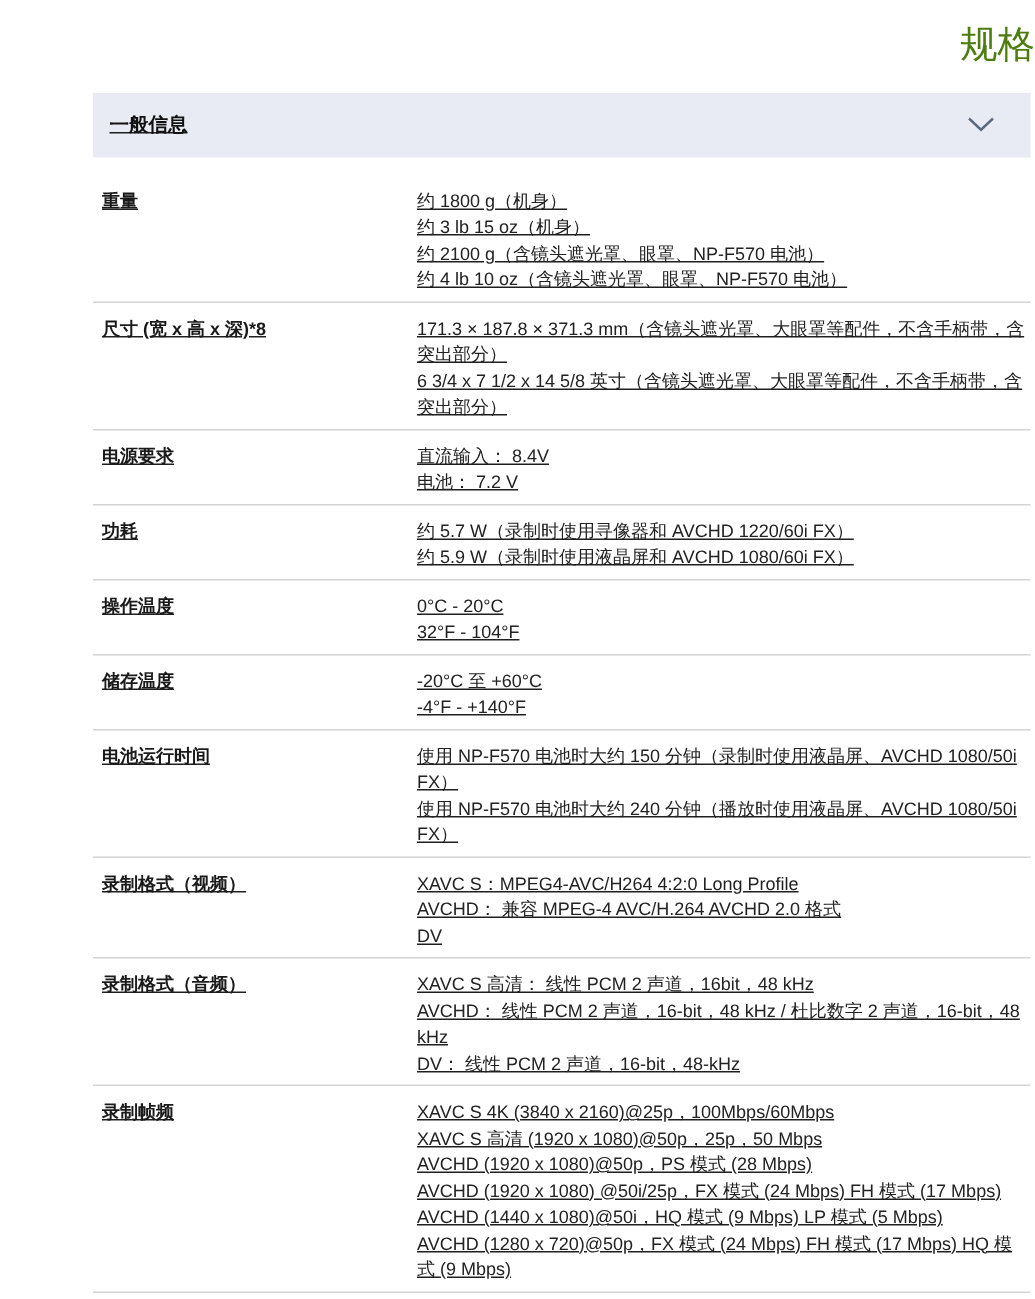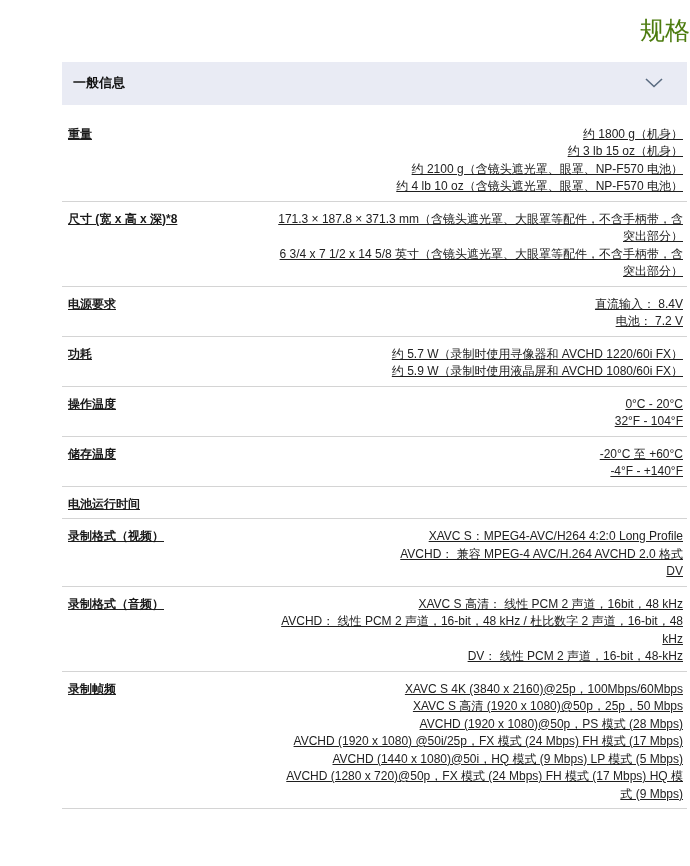--- a/index.html
+++ b/index.html
@@ -34,6 +34,7 @@
     justify-content: space-between;
     padding: 0 24px 0 11px;
     cursor: pointer;
+    text-decoration: underline;
   }
   .acc-title {
     font-size: 13px;

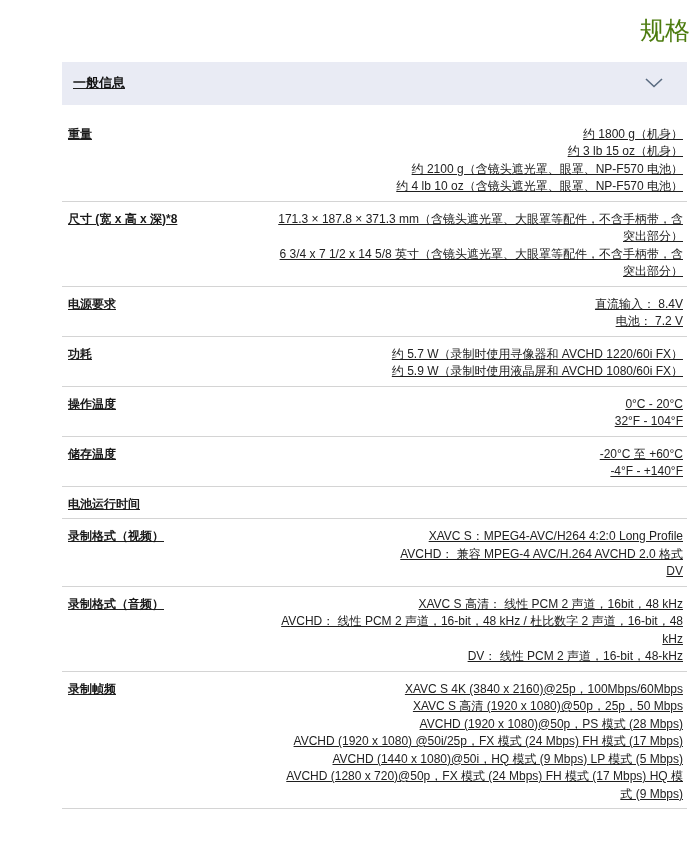--- a/index.html
+++ b/index.html
@@ -68,7 +68,6 @@
     flex: 1 1 auto;
     min-width: 0;
     padding-right: 4px;
-    text-align: right;
   }
   .value-line {
     font-size: 12px;

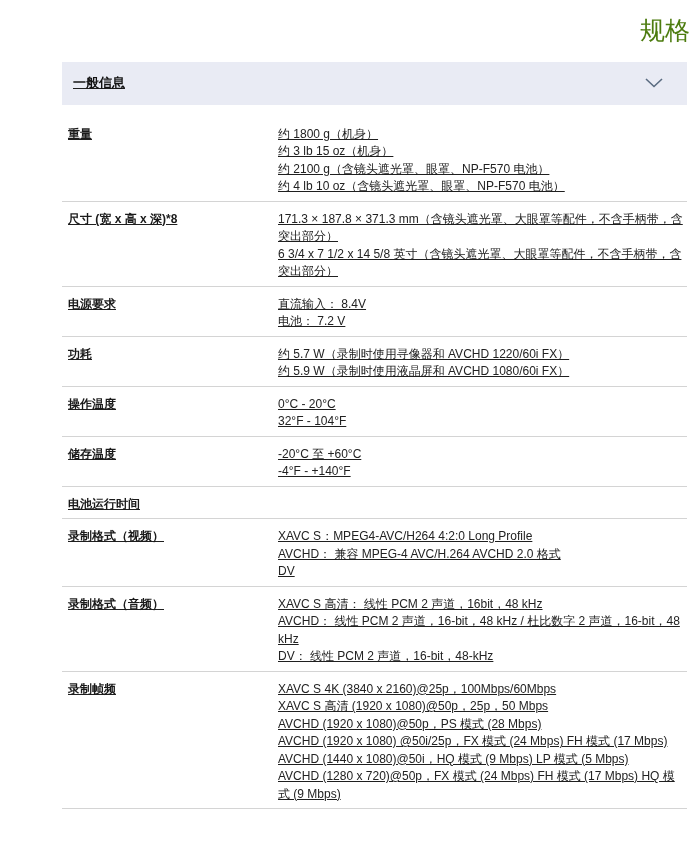--- a/index.html
+++ b/index.html
@@ -146,6 +146,10 @@
 
     <div class="spec-row">
       <div class="spec-label">电池运行时间</div>
+      <div class="spec-values">
+        <div class="value-line">使用 NP-F570 电池时大约 150 分钟（录制时使用液晶屏、AVCHD 1080/50i FX）</div>
+        <div class="value-line">使用 NP-F570 电池时大约 240 分钟（播放时使用液晶屏、AVCHD 1080/50i FX）</div>
+      </div>
     </div>
 
     <div class="spec-row">

